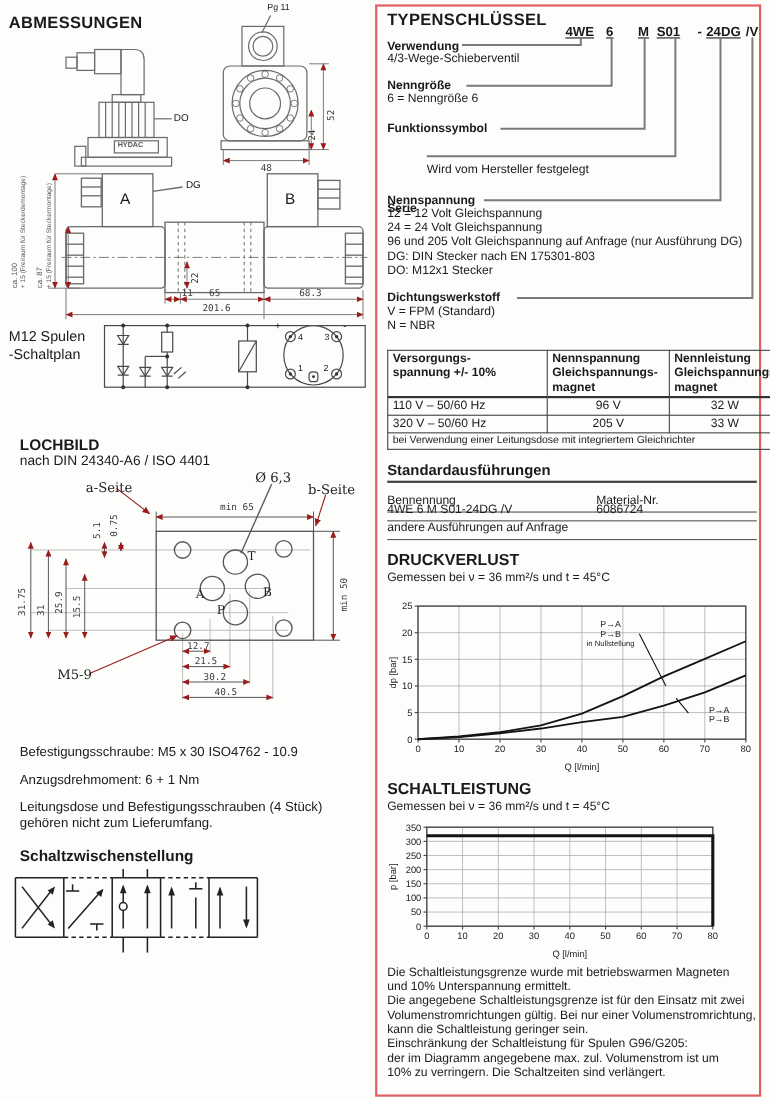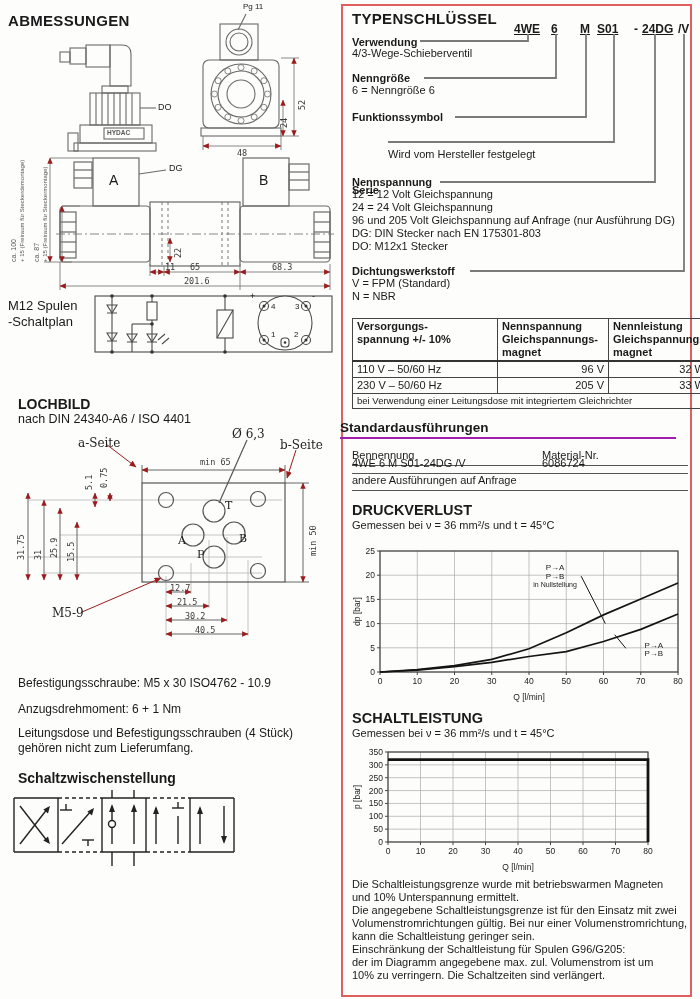--- a/index.html
+++ b/index.html
@@ -19,7 +19,7 @@
   table.volt{border-collapse:collapse;table-layout:fixed;width:336px;font-size:11px;}
   table.volt td{border:1px solid #444;padding:1px 4px;vertical-align:top;}
   table.volt .hd{font-weight:bold;line-height:13px;border-bottom:2px solid #333;}
-  table.volt .bd{text-align:right;line-height:13px;}
+  table.volt .bd{text-align:center;line-height:13px;}
   table.volt .bl{text-align:left;}
   table.volt .ft{font-size:9.5px;line-height:12px;}
   .stdrow{position:absolute;width:336px;border-bottom:1px solid #555;font-size:11px;height:16px;}

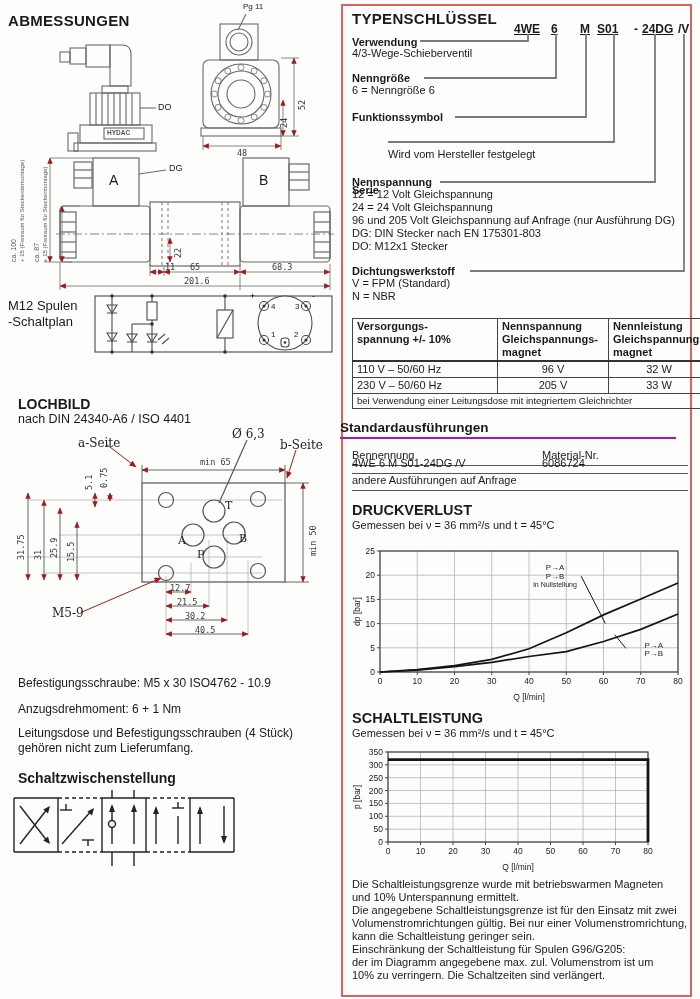--- a/index.html
+++ b/index.html
@@ -396,7 +396,7 @@
     <td class="bd">32 W</td>
   </tr>
   <tr>
-    <td class="bd bl">230 V – 50/60 Hz</td>
+    <td class="bd bl">320 V – 50/60 Hz</td>
     <td class="bd">205 V</td>
     <td class="bd">33 W</td>
   </tr>

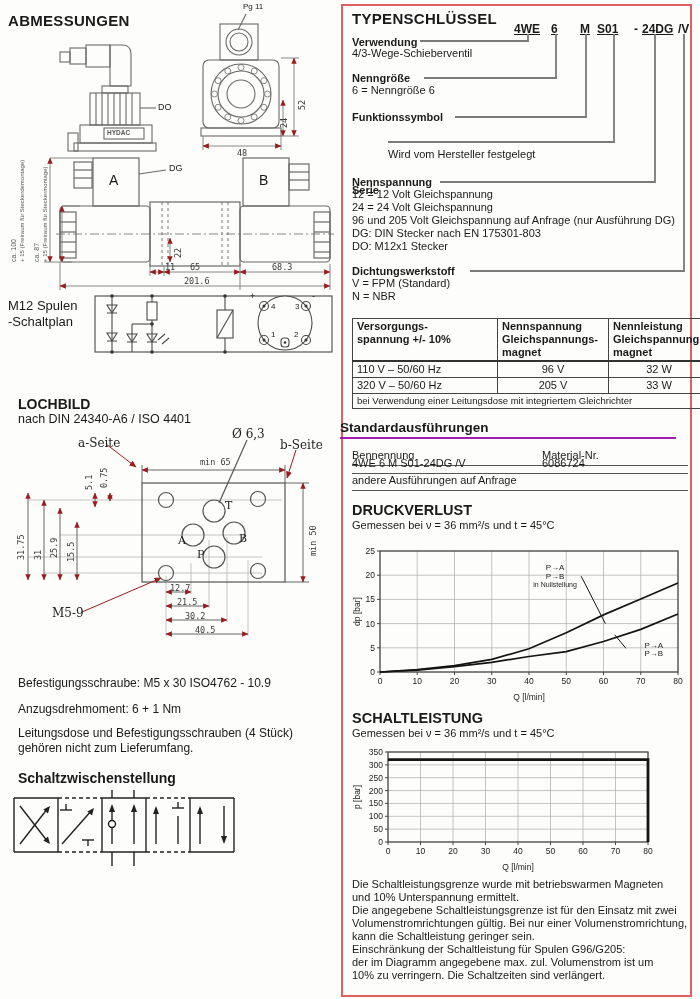--- a/index.html
+++ b/index.html
@@ -406,7 +406,7 @@
 </tbody>
   </table>
 
-<div class="abs" style="left:340px;top:420px;width:336px;font-size:13.5px;font-weight:bold;border-bottom:2px solid #a21caf;padding-bottom:2px;">Standardausführungen</div>
+<div class="abs" style="left:352px;top:420px;width:336px;font-size:13.5px;font-weight:bold;border-bottom:2px solid #404040;padding-bottom:2px;">Standardausführungen</div>
 <div class="stdrow" style="left:352px;top:449px;">
   <span>Bennennung</span>
   <span class="abs" style="left:190px;">Material-Nr.</span>

